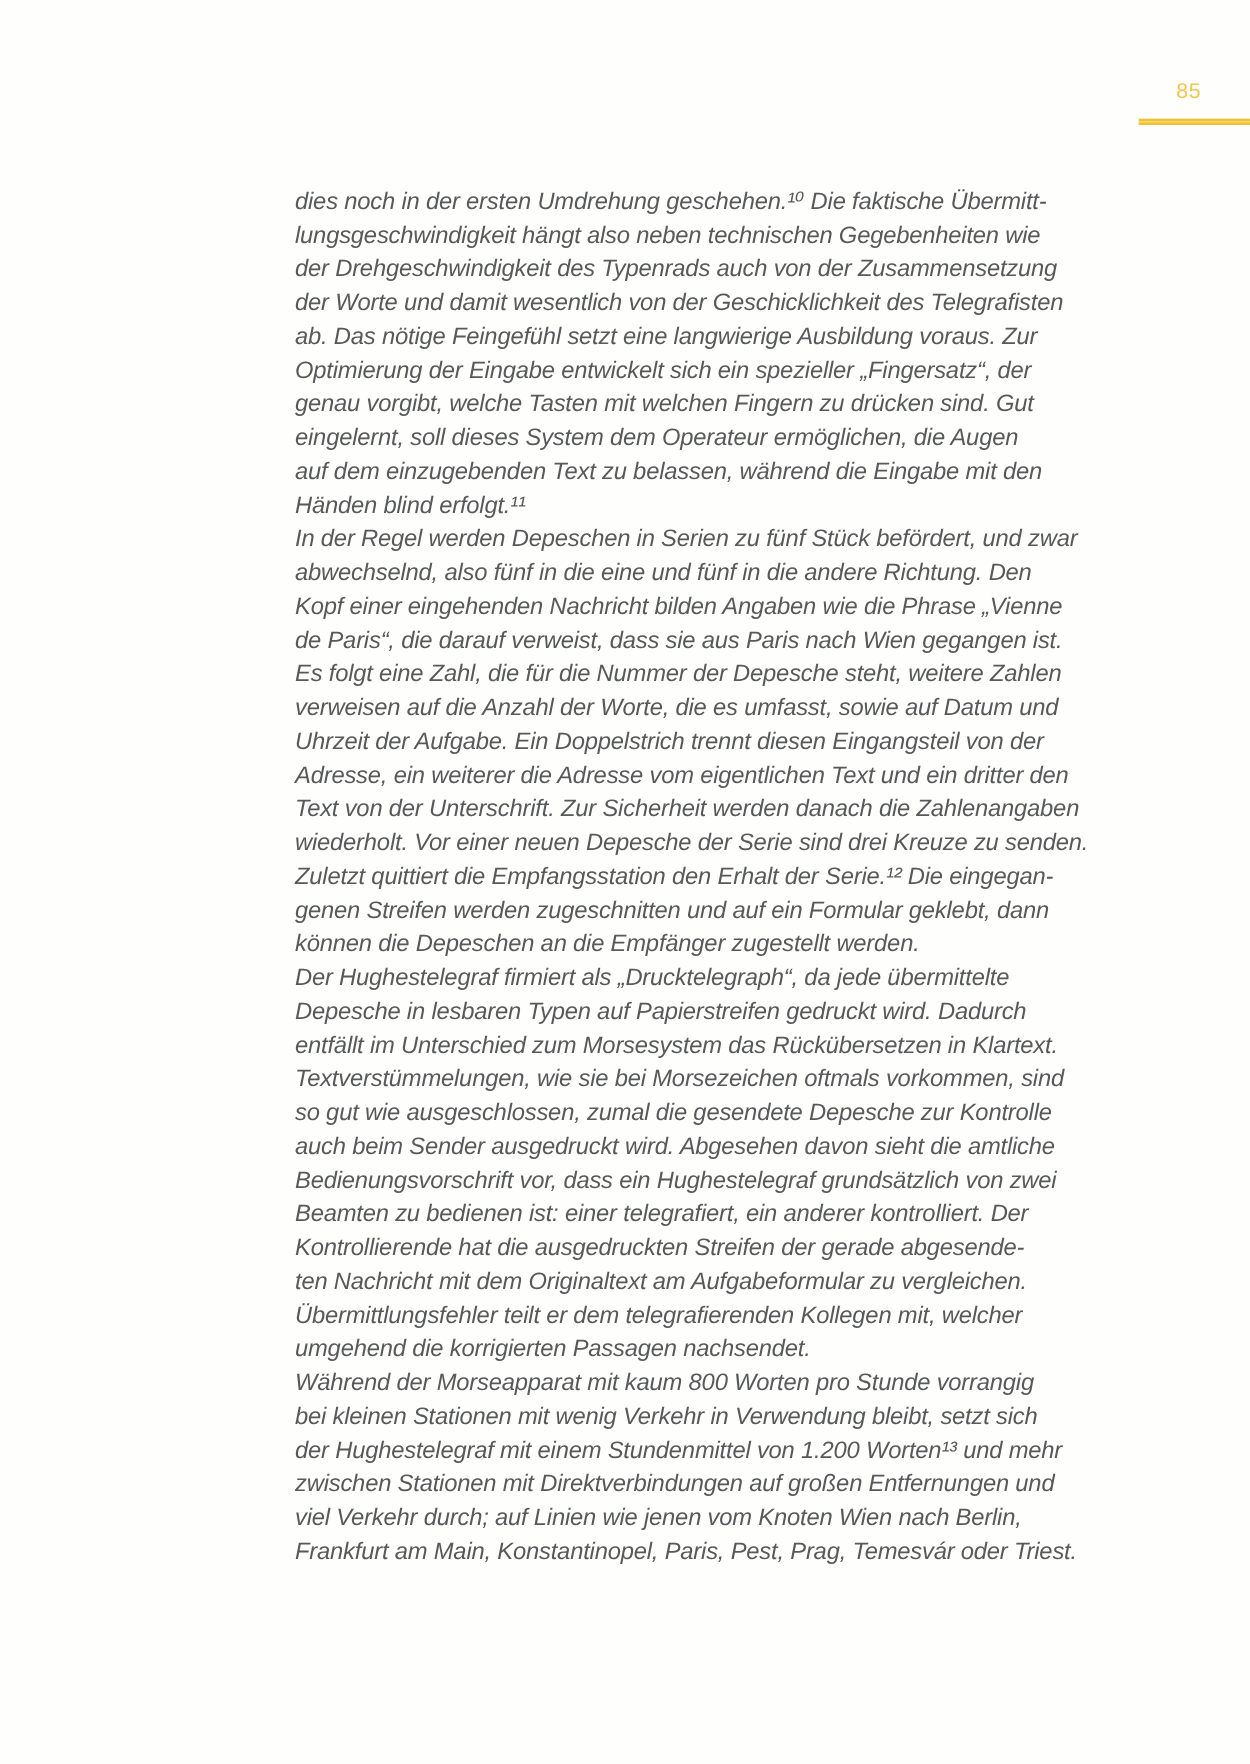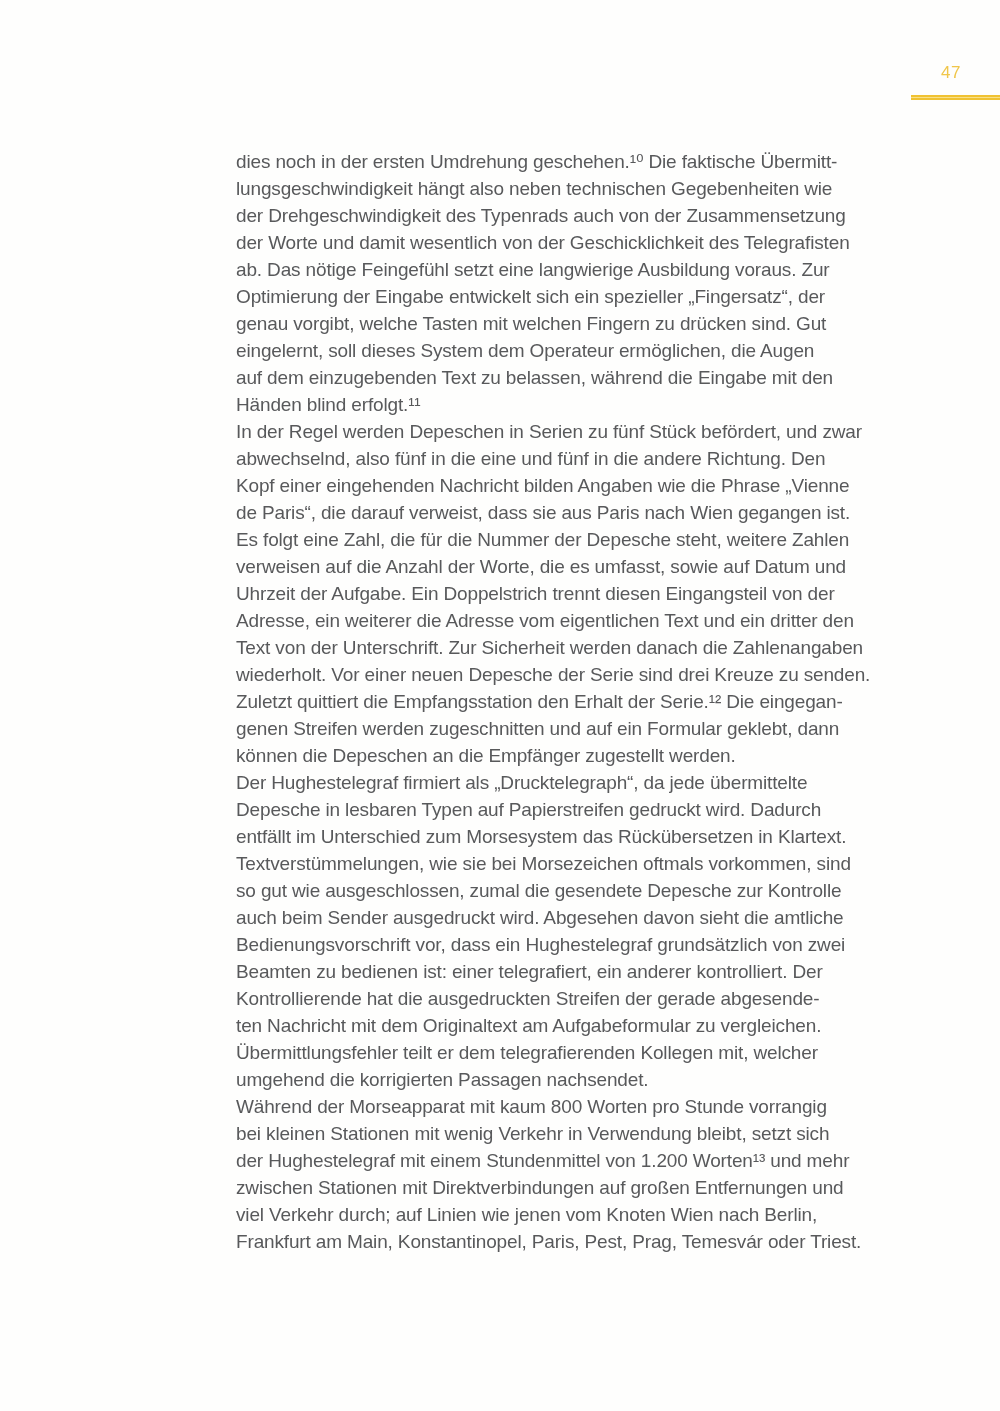--- a/index.html
+++ b/index.html
@@ -58,7 +58,7 @@
 
 <div class="page">
 
-  <div class="page-number">47</div>
+  <div class="page-number">85</div>
 
   <div class="header-rule"></div>
 

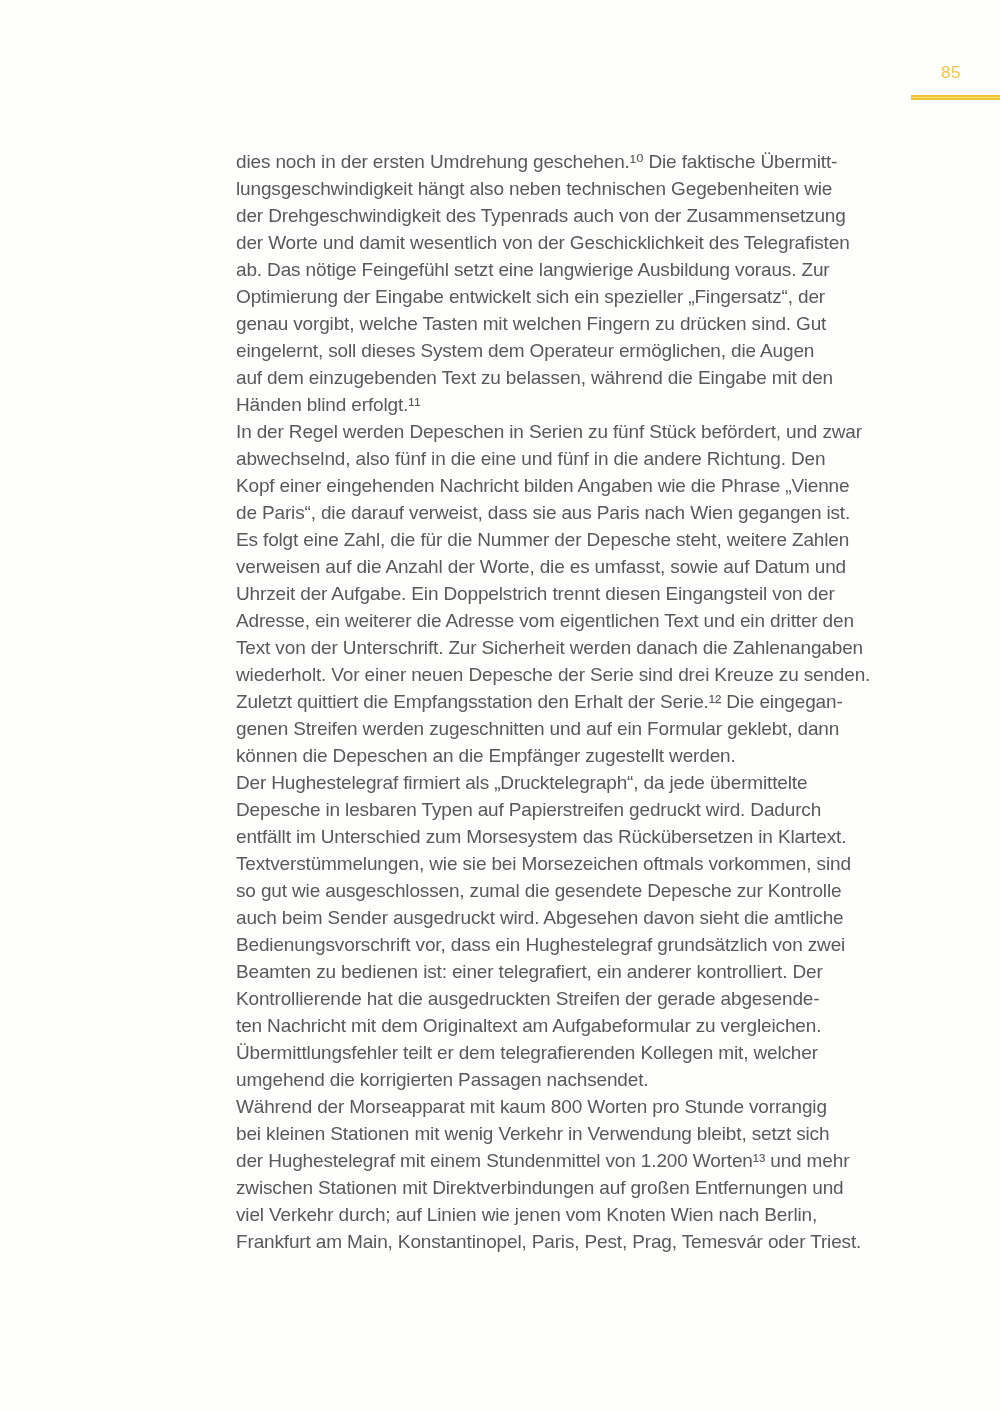--- a/index.html
+++ b/index.html
@@ -51,6 +51,7 @@
     margin: 0;
     padding: 0;
     white-space: pre;
+    font-style: italic;
   }
 </style>
 </head>

